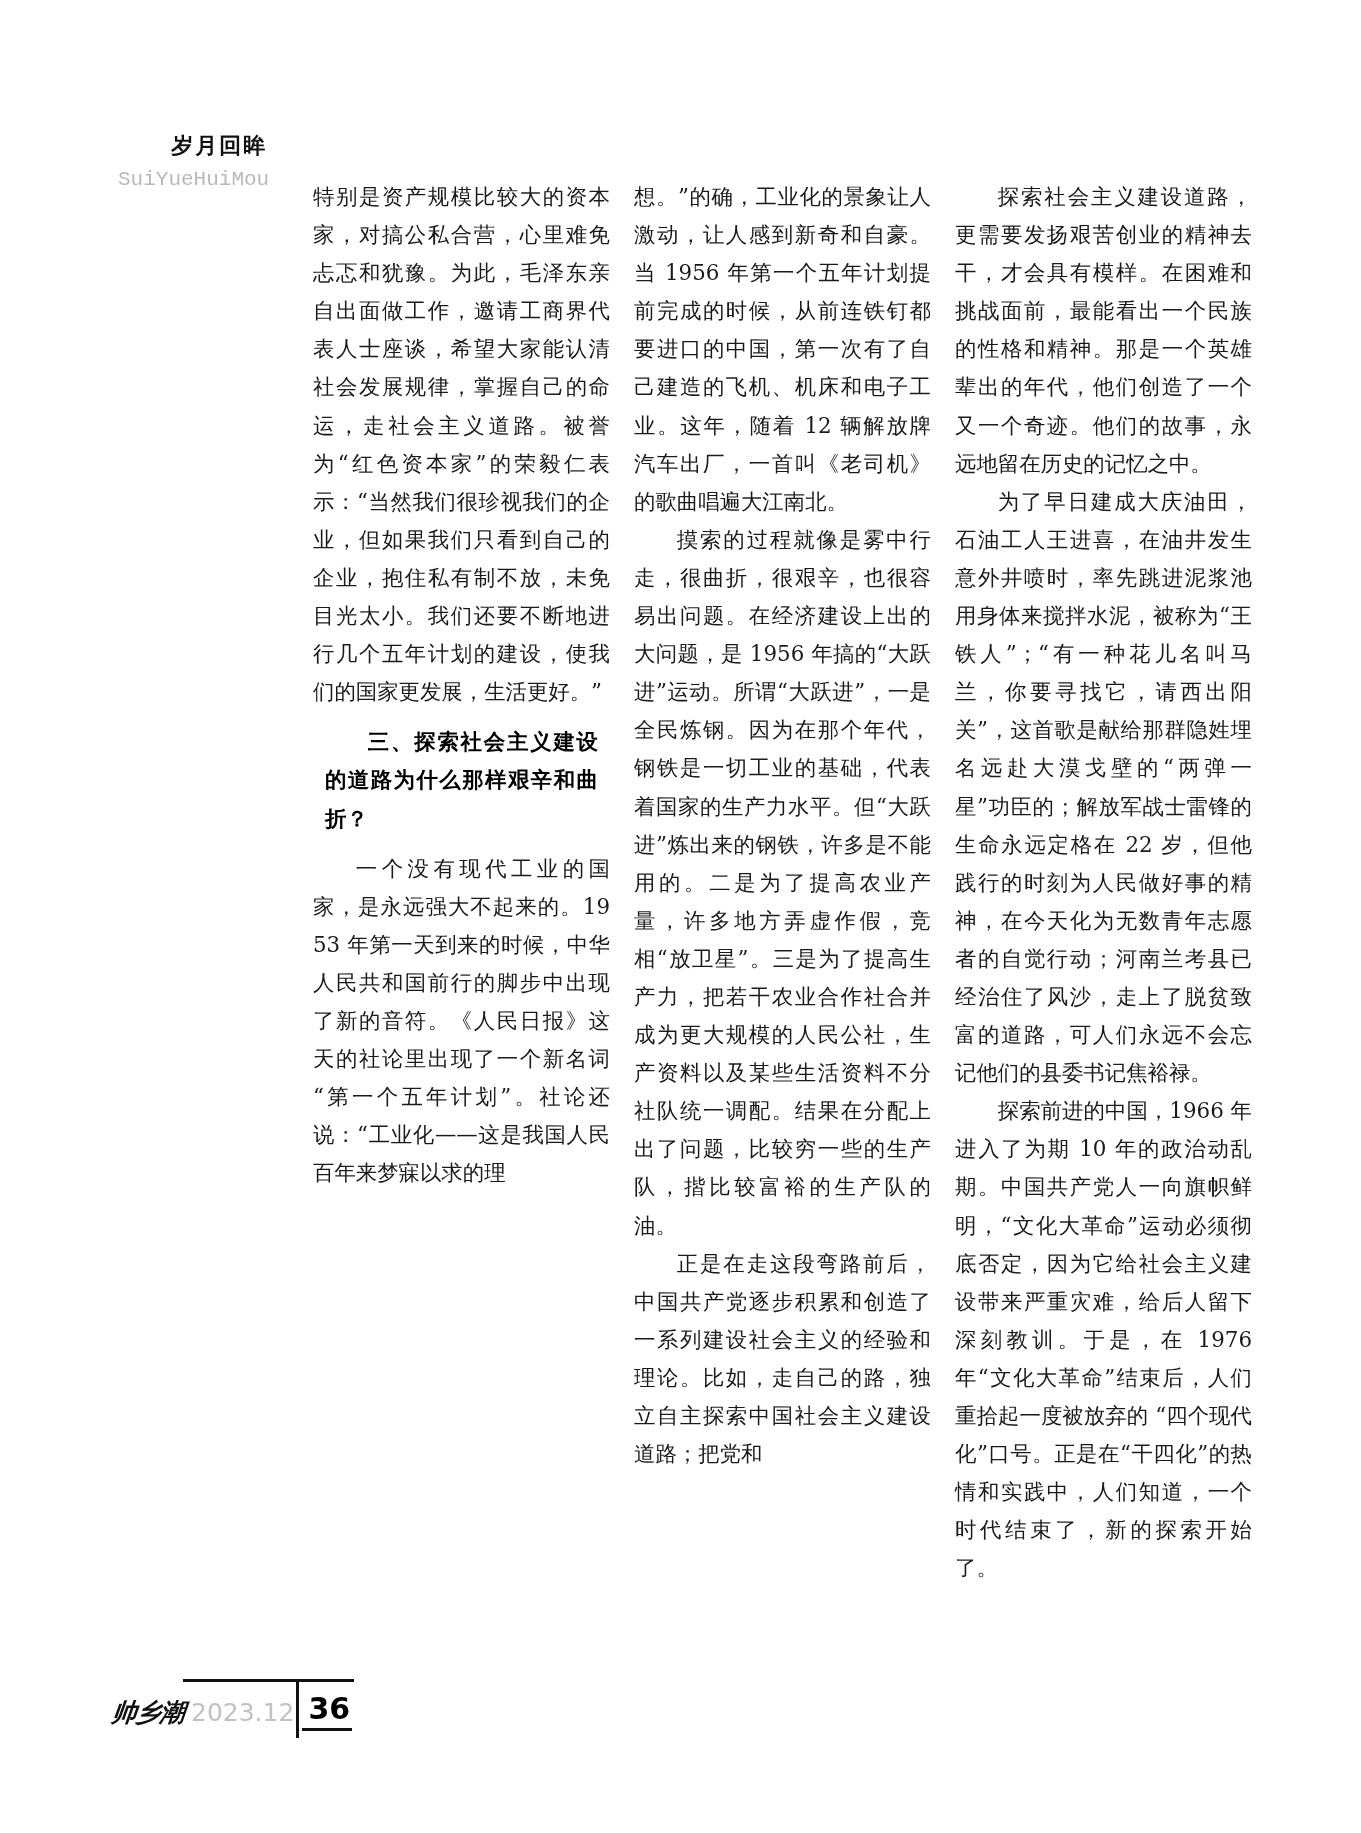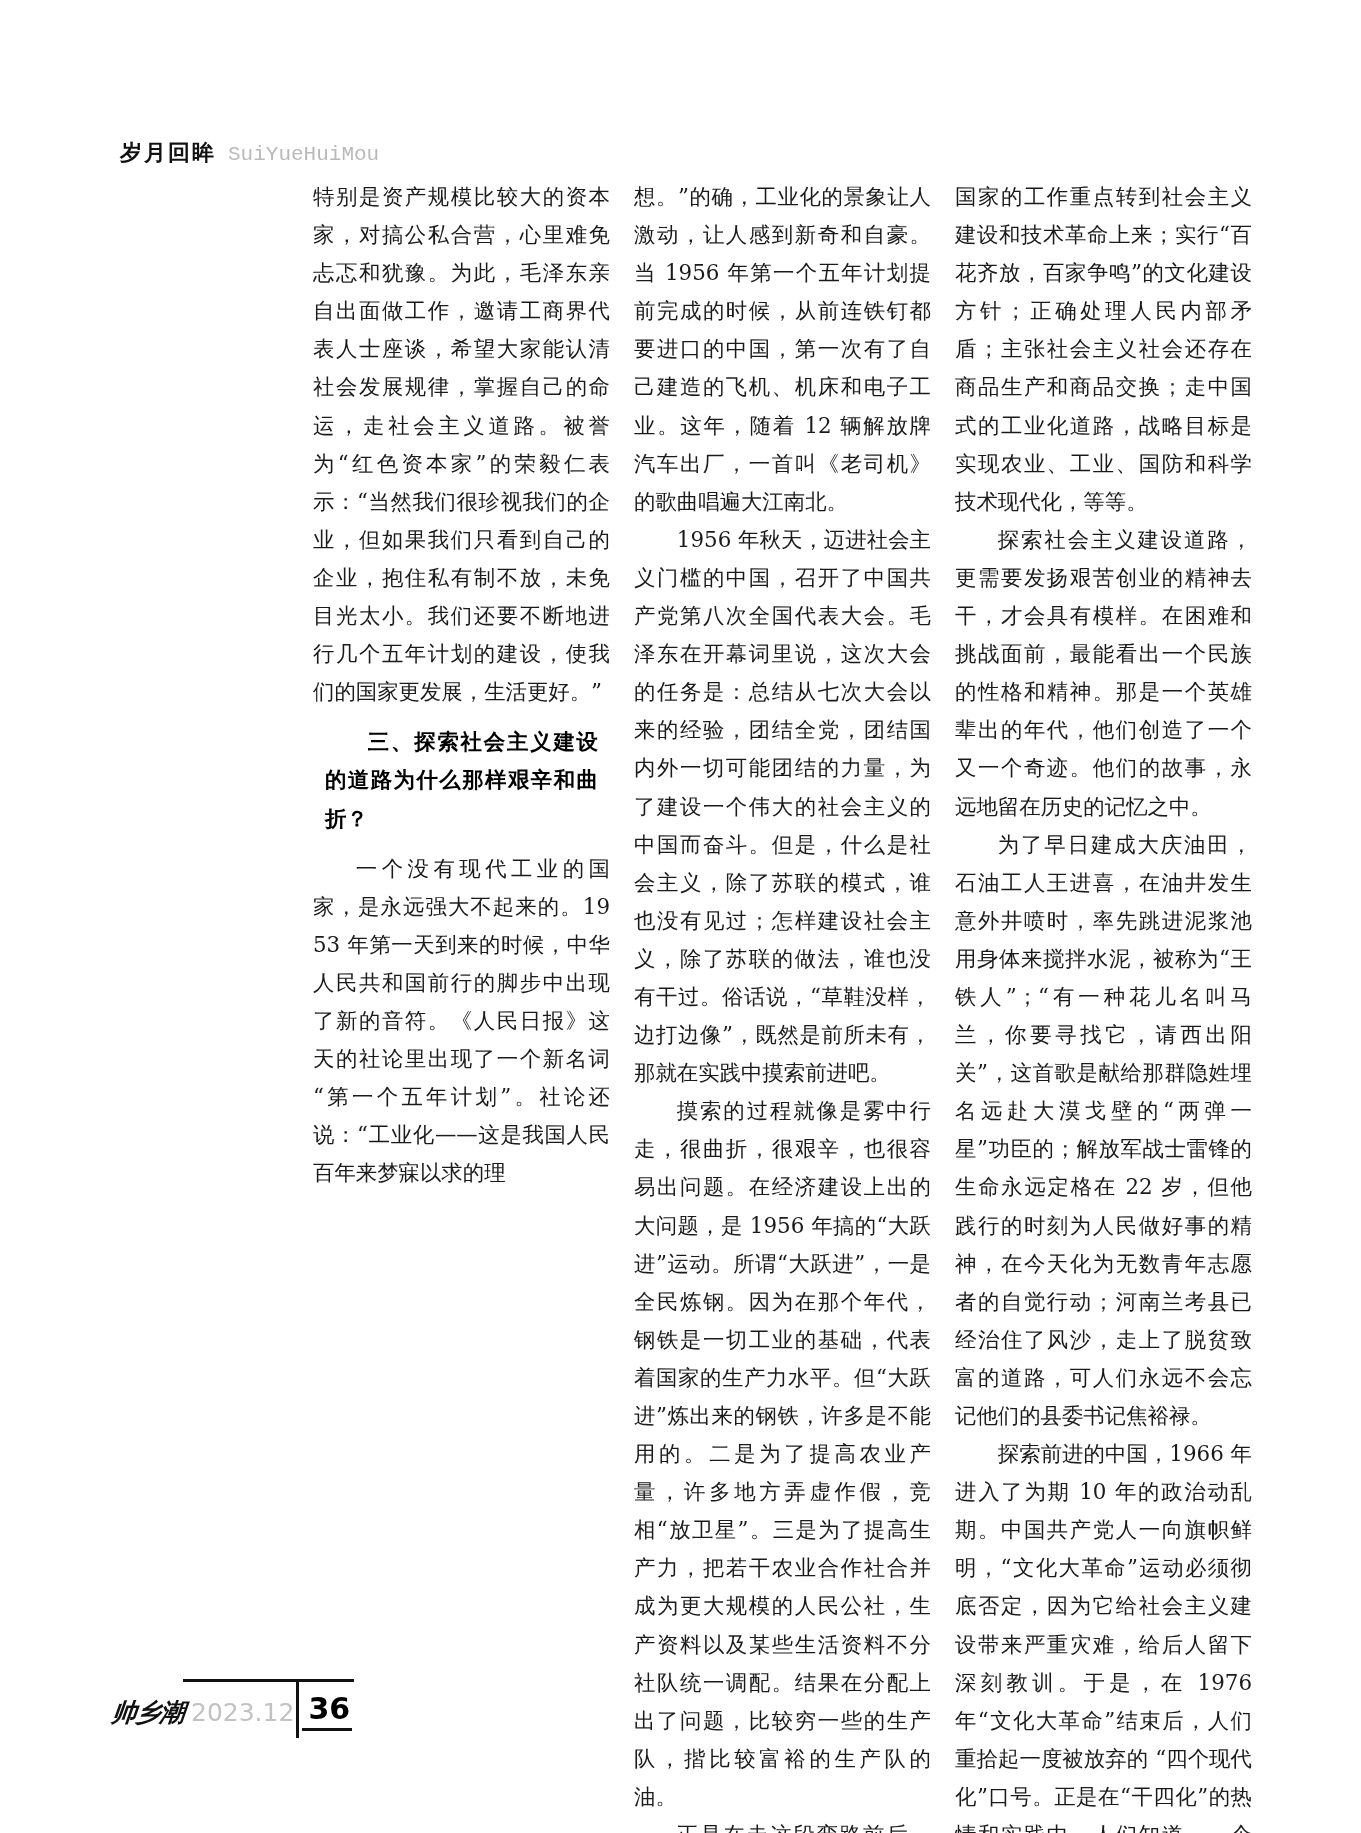--- a/index.html
+++ b/index.html
@@ -29,6 +29,7 @@
     align-items: flex-end;
     gap: 10px;
     height: 34px;
+    flex-direction: column;
   }
   .rh-cn {
     font-family: "DejaVu Sans", "Liberation Sans", sans-serif;

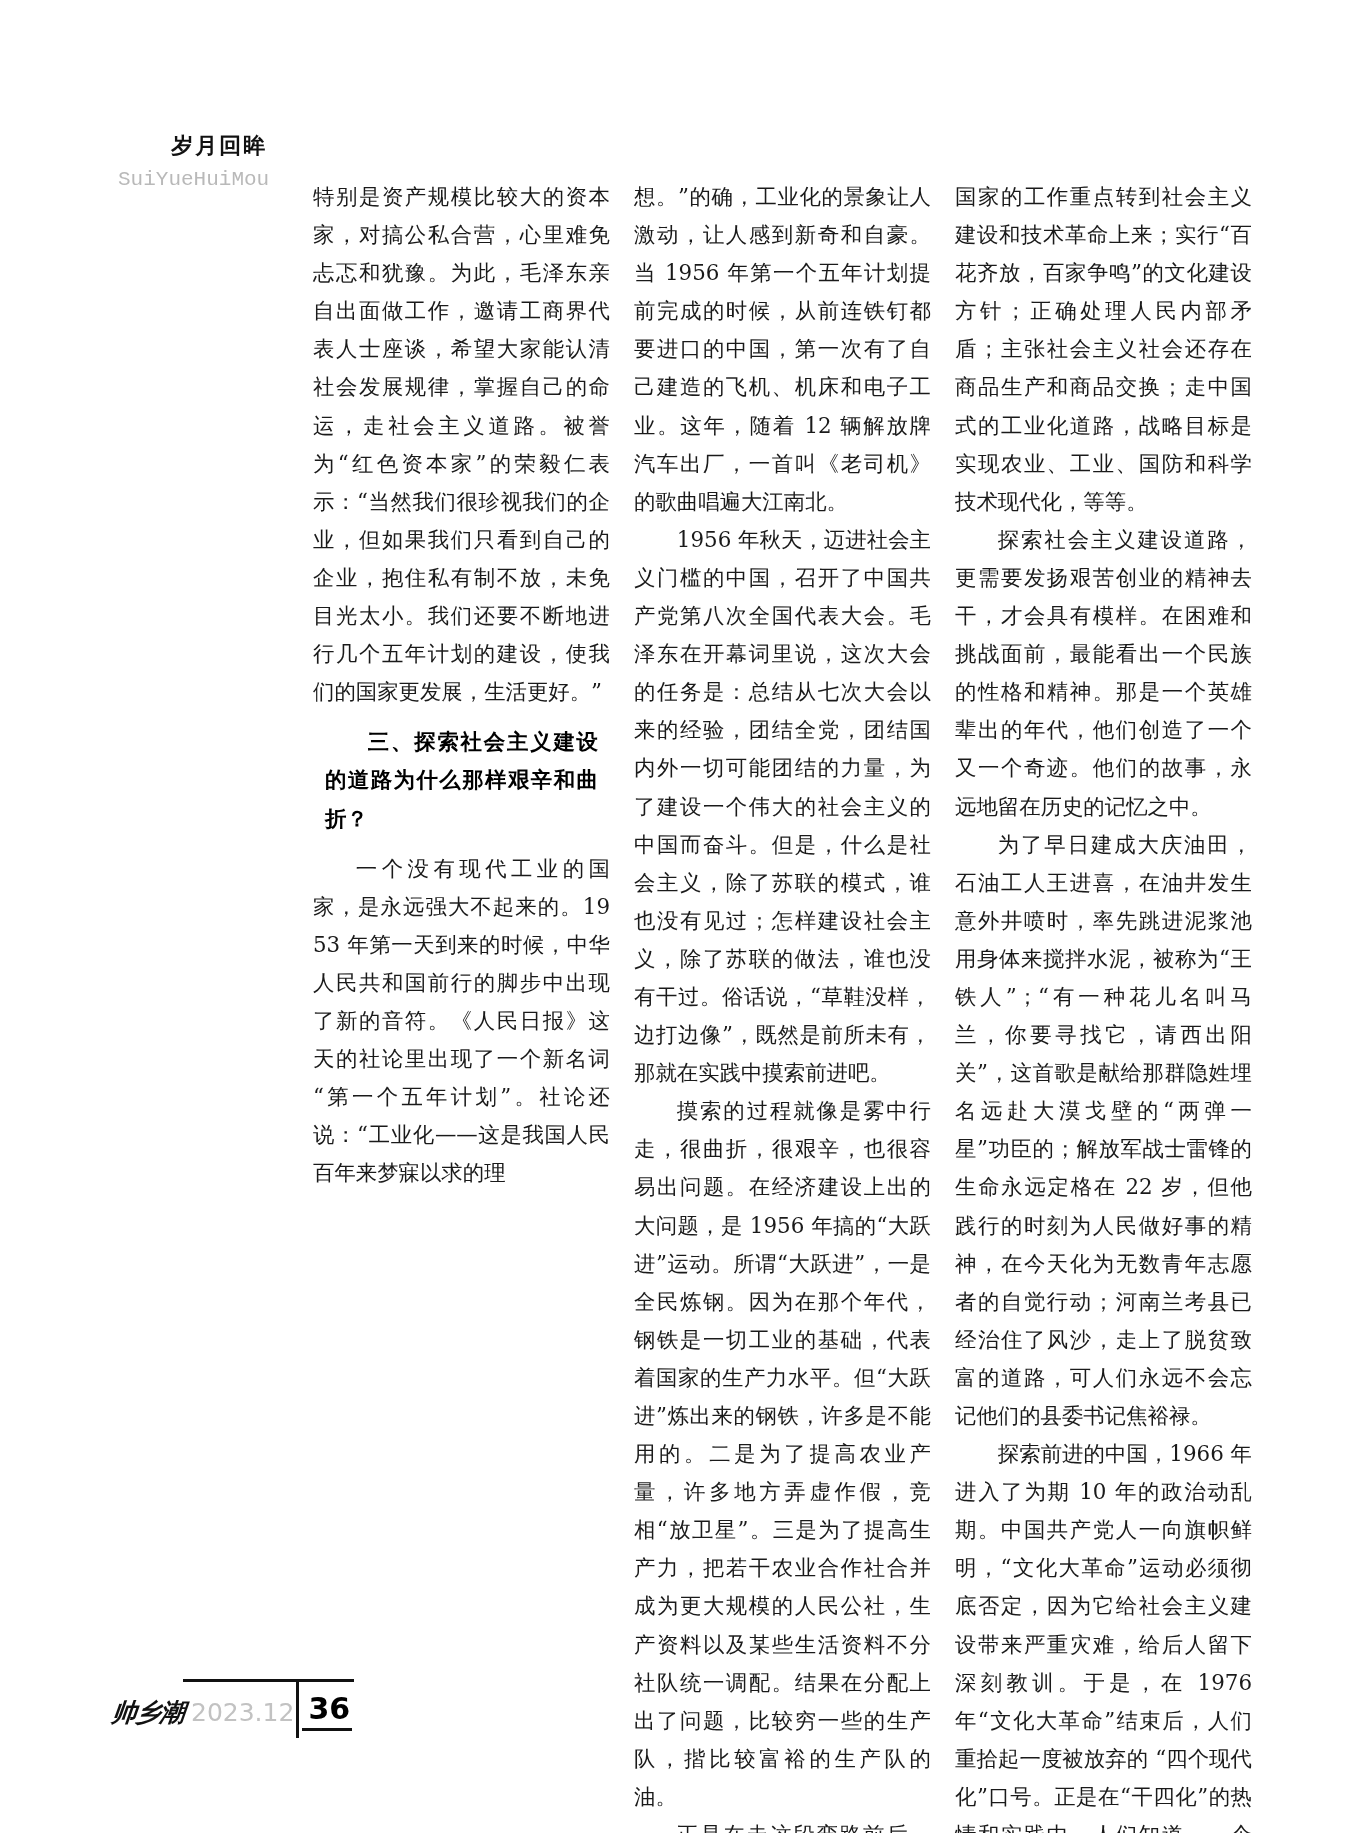--- a/index.html
+++ b/index.html
@@ -187,7 +187,6 @@
         <p class="para indent">正是在走这段弯路前后，中国共产党逐步积累和创造了一系列建设社会主义的经验和理论。比如，走自己的路，独立自主探索中国社会主义建设道路；把党和</p>
       </div>
     <div class="col">
-        <p class="para">国家的工作重点转到社会主义建设和技术革命上来；实行“百花齐放，百家争鸣”的文化建设方针；正确处理人民内部矛盾；主张社会主义社会还存在商品生产和商品交换；走中国式的工业化道路，战略目标是实现农业、工业、国防和科学技术现代化，等等。</p>
         <p class="para indent">探索社会主义建设道路，更需要发扬艰苦创业的精神去干，才会具有模样。在困难和挑战面前，最能看出一个民族的性格和精神。那是一个英雄辈出的年代，他们创造了一个又一个奇迹。他们的故事，永远地留在历史的记忆之中。</p>
         <p class="para indent">为了早日建成大庆油田，石油工人王进喜，在油井发生意外井喷时，率先跳进泥浆池用身体来搅拌水泥，被称为“王铁人”；“有一种花儿名叫马兰，你要寻找它，请西出阳关”，这首歌是献给那群隐姓埋名远赴大漠戈壁的“两弹一星”功臣的；解放军战士雷锋的生命永远定格在 22 岁，但他践行的时刻为人民做好事的精神，在今天化为无数青年志愿者的自觉行动；河南兰考县已经治住了风沙，走上了脱贫致富的道路，可人们永远不会忘记他们的县委书记焦裕禄。</p>
         <p class="para indent">探索前进的中国，1966 年进入了为期 10 年的政治动乱期。中国共产党人一向旗帜鲜明，“文化大革命”运动必须彻底否定，因为它给社会主义建设带来严重灾难，给后人留下深刻教训。于是，在 1976 年“文化大革命”结束后，人们重拾起一度被放弃的 “四个现代化”口号。正是在“干四化”的热情和实践中，人们知道，一个时代结束了，新的探索开始了。</p>

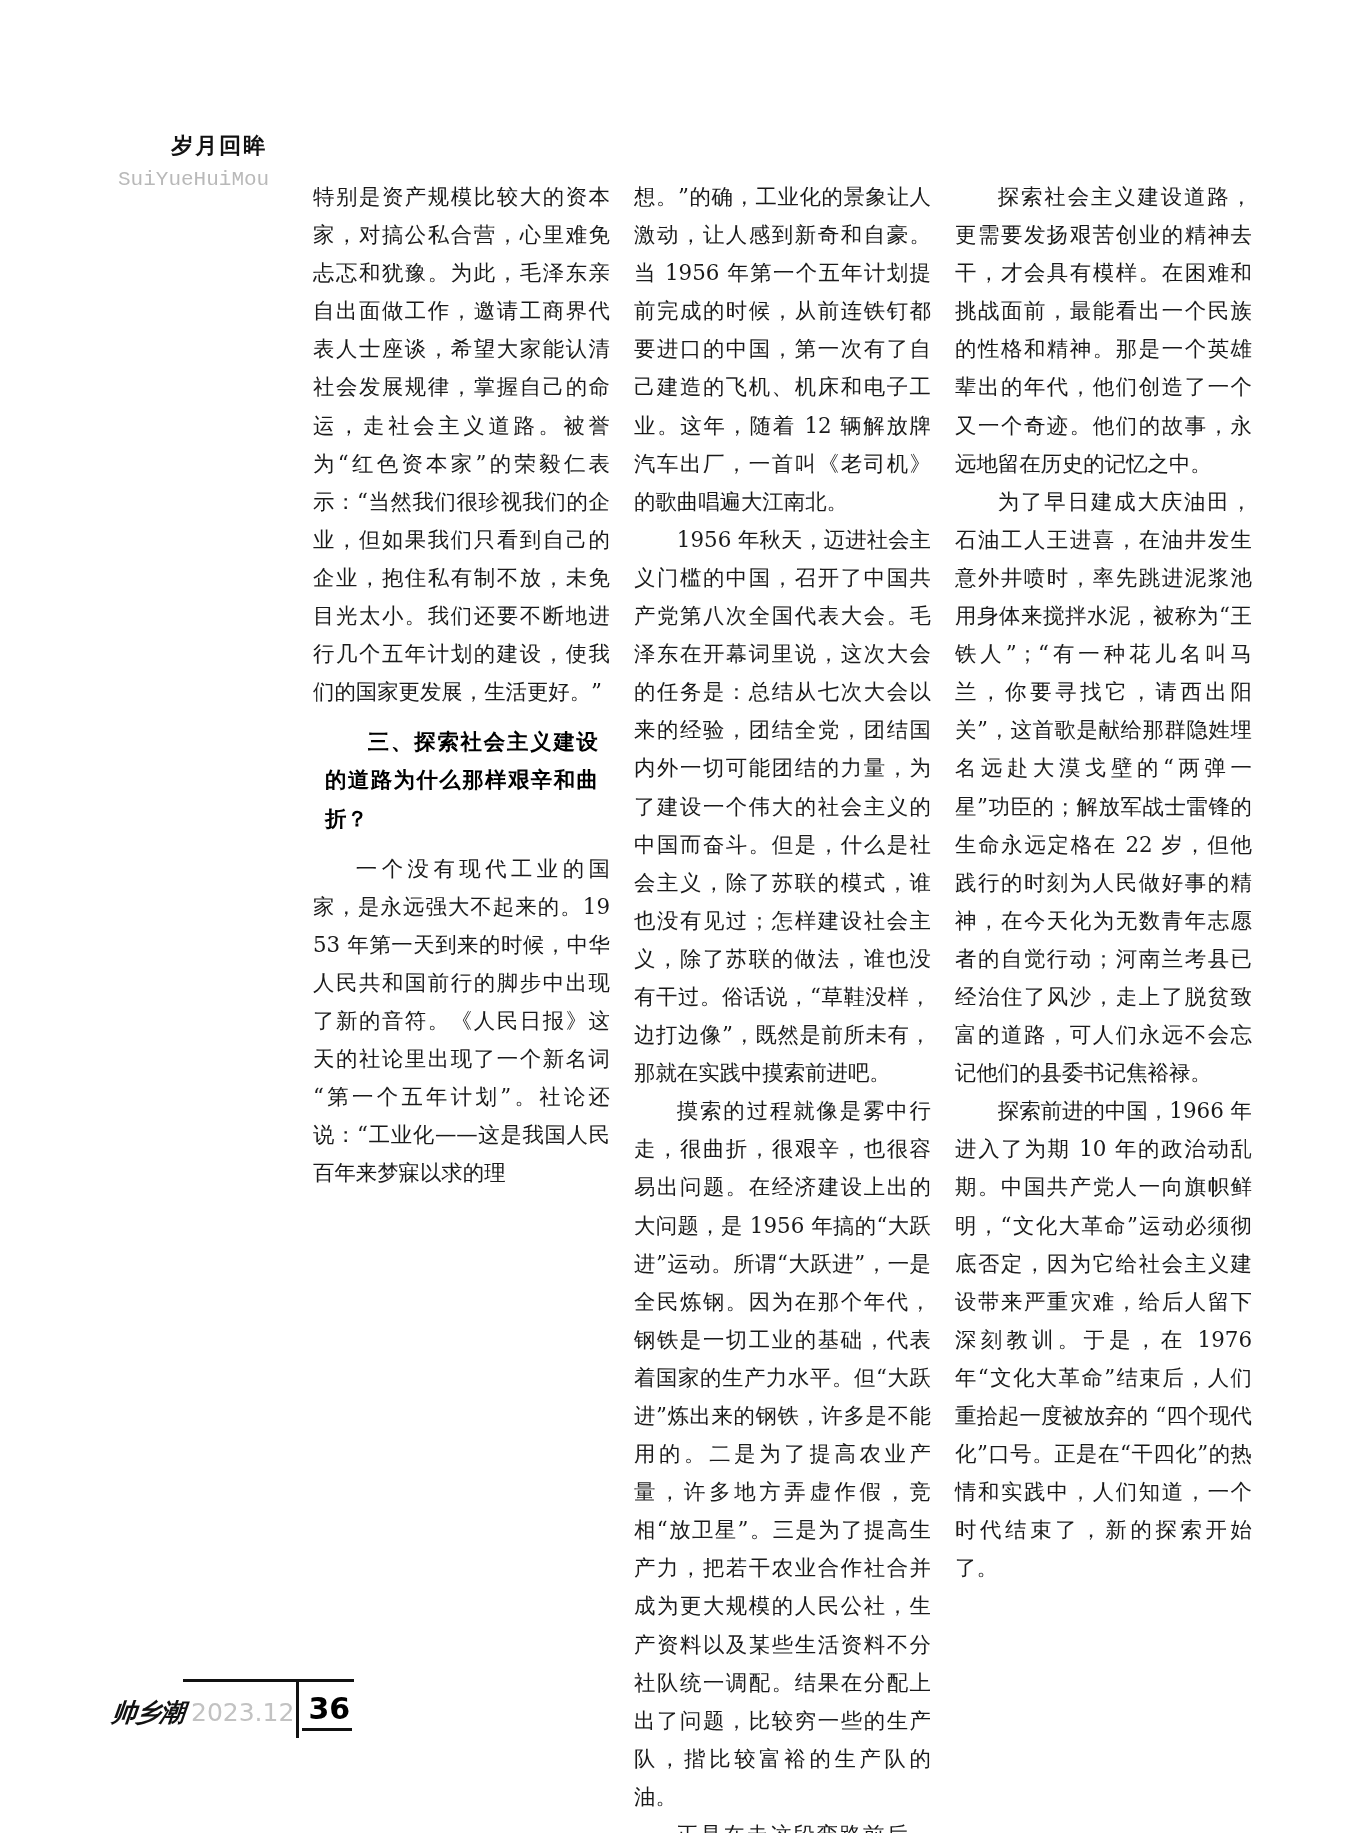--- a/index.html
+++ b/index.html
@@ -182,7 +182,6 @@
       </div>
     <div class="col">
         <p class="para">想。”的确，工业化的景象让人激动，让人感到新奇和自豪。当 1956 年第一个五年计划提前完成的时候，从前连铁钉都要进口的中国，第一次有了自己建造的飞机、机床和电子工业。这年，随着 12 辆解放牌汽车出厂，一首叫《老司机》的歌曲唱遍大江南北。</p>
-        <p class="para indent">1956 年秋天，迈进社会主义门槛的中国，召开了中国共产党第八次全国代表大会。毛泽东在开幕词里说，这次大会的任务是：总结从七次大会以来的经验，团结全党，团结国内外一切可能团结的力量，为了建设一个伟大的社会主义的中国而奋斗。但是，什么是社会主义，除了苏联的模式，谁也没有见过；怎样建设社会主义，除了苏联的做法，谁也没有干过。俗话说，“草鞋没样，边打边像”，既然是前所未有，那就在实践中摸索前进吧。</p>
         <p class="para indent">摸索的过程就像是雾中行走，很曲折，很艰辛，也很容易出问题。在经济建设上出的大问题，是 1956 年搞的“大跃进”运动。所谓“大跃进”，一是全民炼钢。因为在那个年代，钢铁是一切工业的基础，代表着国家的生产力水平。但“大跃进”炼出来的钢铁，许多是不能用的。二是为了提高农业产量，许多地方弄虚作假，竞相“放卫星”。三是为了提高生产力，把若干农业合作社合并成为更大规模的人民公社，生产资料以及某些生活资料不分社队统一调配。结果在分配上出了问题，比较穷一些的生产队，揩比较富裕的生产队的油。</p>
         <p class="para indent">正是在走这段弯路前后，中国共产党逐步积累和创造了一系列建设社会主义的经验和理论。比如，走自己的路，独立自主探索中国社会主义建设道路；把党和</p>
       </div>

